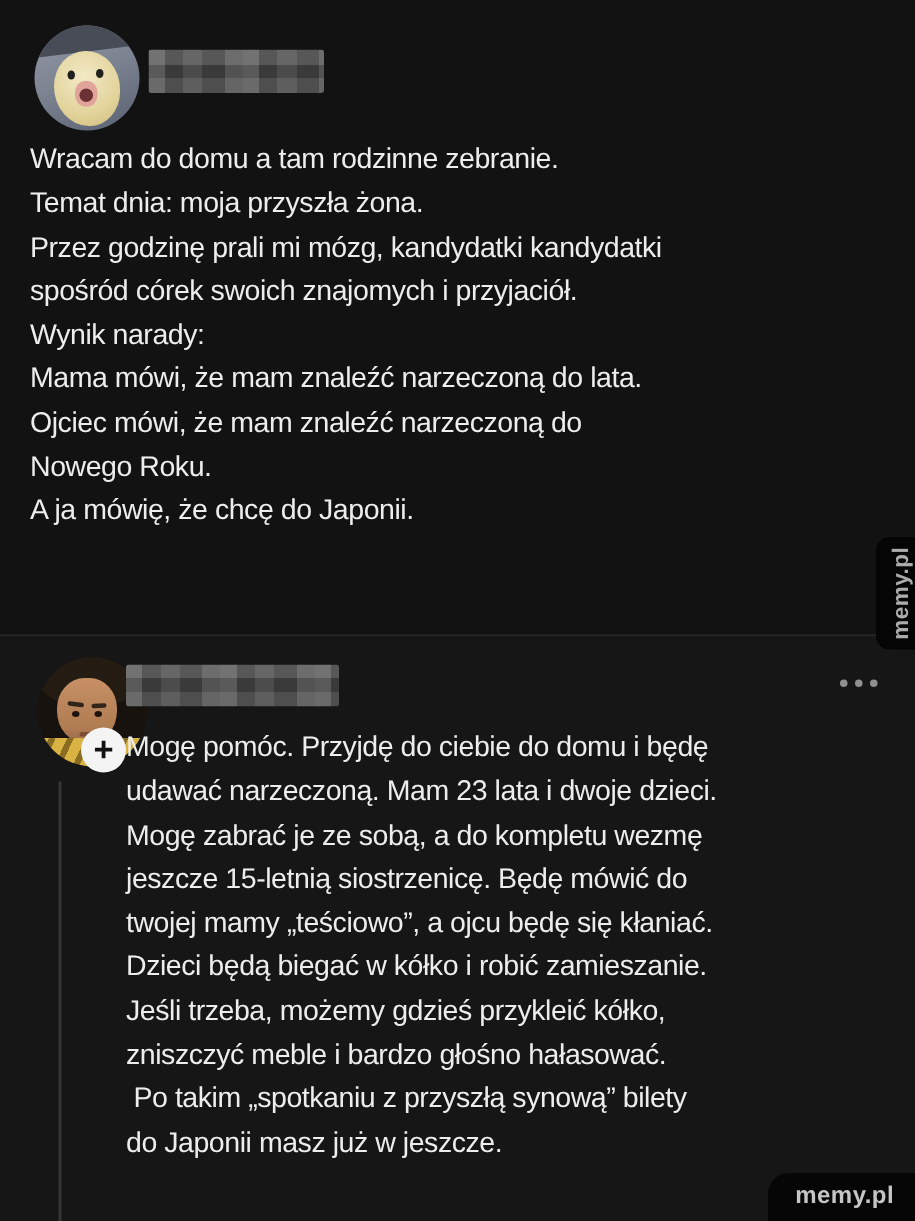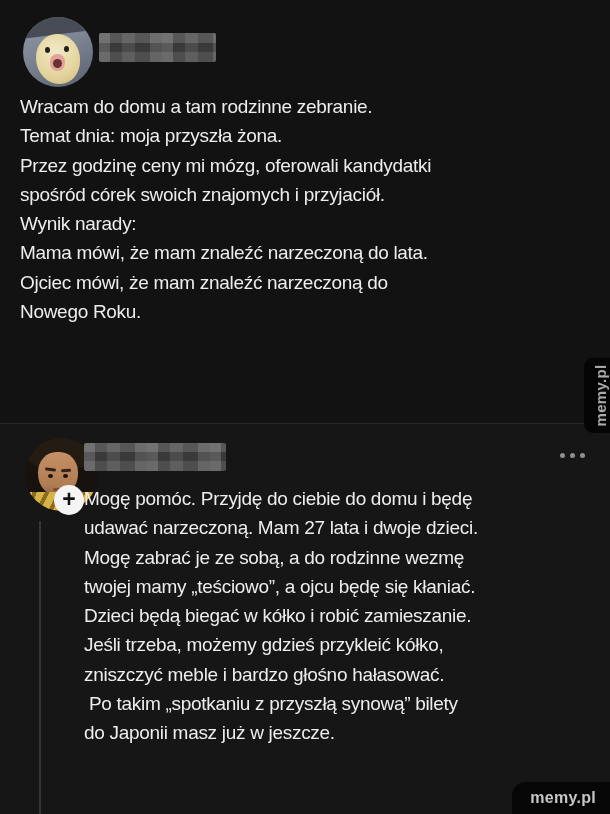--- a/index.html
+++ b/index.html
@@ -84,7 +84,7 @@
   <div class="post-text text1">
     <div class="line">Wracam do domu a tam rodzinne zebranie.</div>
     <div class="line">Temat dnia: moja przyszła żona.</div>
-    <div class="line">Przez godzinę ceny mi mózg, oferowali kandydatki</div>
+    <div class="line">Przez godzinę prali mi mózg, kandydatki kandydatki</div>
     <div class="line">spośród córek swoich znajomych i przyjaciół.</div>
     <div class="line">Wynik narady:</div>
     <div class="line">Mama mówi, że mam znaleźć narzeczoną do lata.</div>

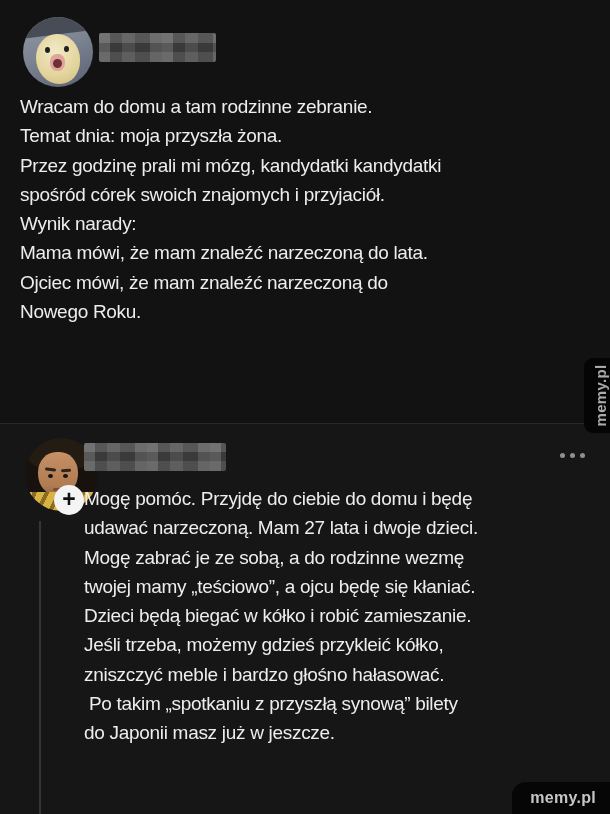--- a/index.html
+++ b/index.html
@@ -90,6 +90,7 @@
     <div class="line">Mama mówi, że mam znaleźć narzeczoną do lata.</div>
     <div class="line">Ojciec mówi, że mam znaleźć narzeczoną do</div>
     <div class="line">Nowego Roku.</div>
+    <div class="line">A ja mówię, że chcę do Japonii.</div>
   </div>
 
   <div class="wm-side">

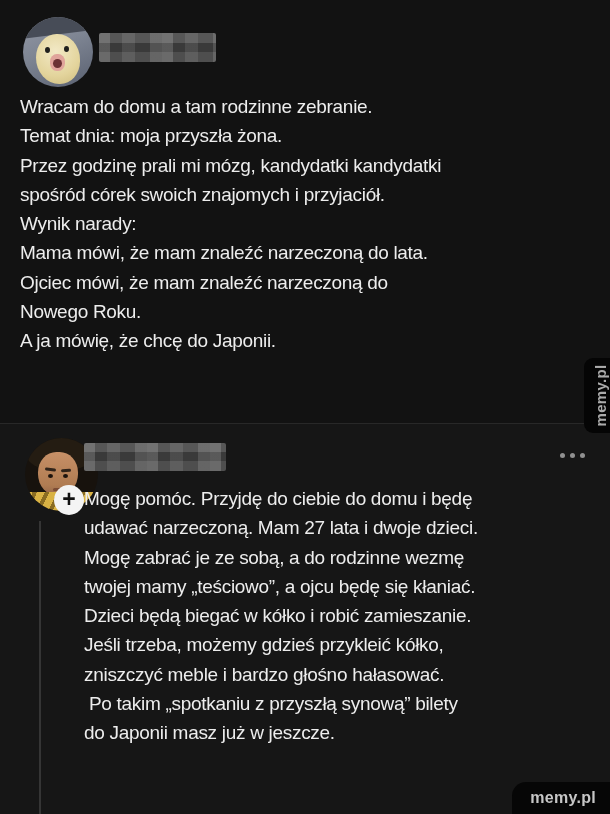--- a/index.html
+++ b/index.html
@@ -120,7 +120,7 @@
 
   <div class="post-text text2">
     <div class="line">Mogę pomóc. Przyjdę do ciebie do domu i będę</div>
-    <div class="line">udawać narzeczoną. Mam 27 lata i dwoje dzieci.</div>
+    <div class="line">udawać narzeczoną. Mam 23 lata i dwoje dzieci.</div>
     <div class="line">Mogę zabrać je ze sobą, a do rodzinne wezmę</div>
     <div class="line">twojej mamy „teściowo”, a ojcu będę się kłaniać.</div>
     <div class="line">Dzieci będą biegać w kółko i robić zamieszanie.</div>

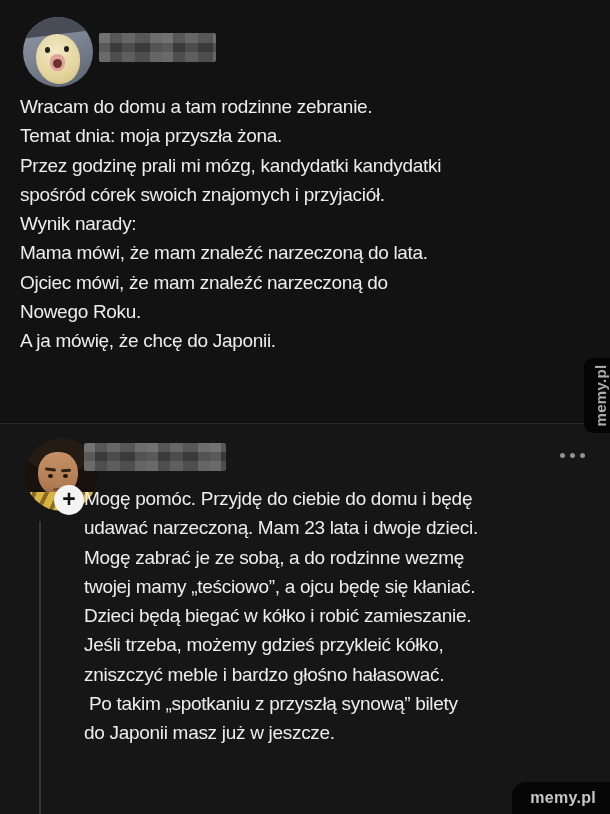--- a/index.html
+++ b/index.html
@@ -121,7 +121,7 @@
   <div class="post-text text2">
     <div class="line">Mogę pomóc. Przyjdę do ciebie do domu i będę</div>
     <div class="line">udawać narzeczoną. Mam 23 lata i dwoje dzieci.</div>
-    <div class="line">Mogę zabrać je ze sobą, a do rodzinne wezmę</div>
+    <div class="line">Mogę zabrać je ze sobą, a do kompletu wezmę</div>
     <div class="line">twojej mamy „teściowo”, a ojcu będę się kłaniać.</div>
     <div class="line">Dzieci będą biegać w kółko i robić zamieszanie.</div>
     <div class="line">Jeśli trzeba, możemy gdzieś przykleić kółko,</div>

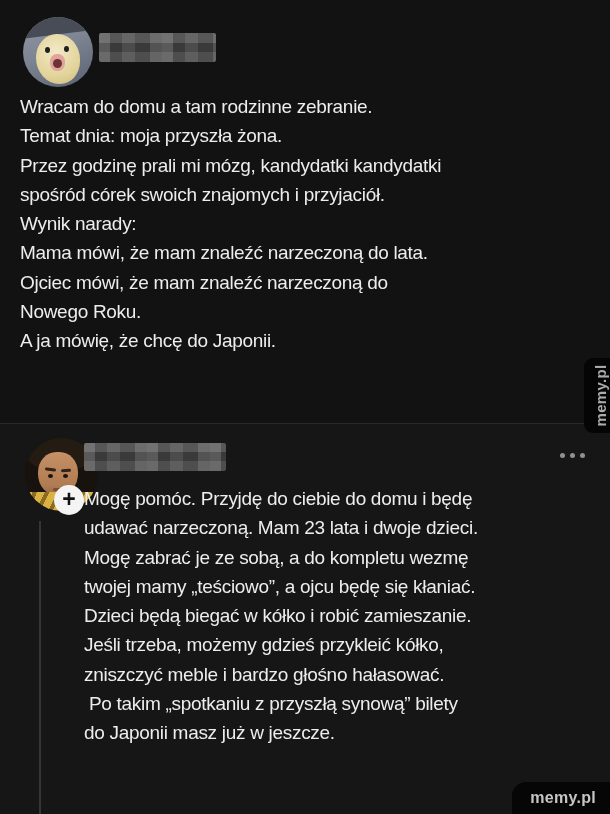--- a/index.html
+++ b/index.html
@@ -122,6 +122,7 @@
     <div class="line">Mogę pomóc. Przyjdę do ciebie do domu i będę</div>
     <div class="line">udawać narzeczoną. Mam 23 lata i dwoje dzieci.</div>
     <div class="line">Mogę zabrać je ze sobą, a do kompletu wezmę</div>
+    <div class="line">jeszcze 15-letnią siostrzenicę. Będę mówić do</div>
     <div class="line">twojej mamy „teściowo”, a ojcu będę się kłaniać.</div>
     <div class="line">Dzieci będą biegać w kółko i robić zamieszanie.</div>
     <div class="line">Jeśli trzeba, możemy gdzieś przykleić kółko,</div>

